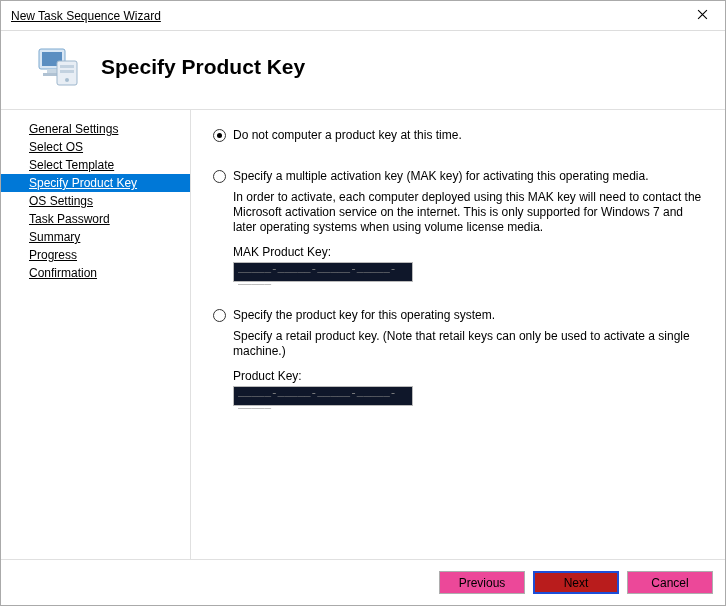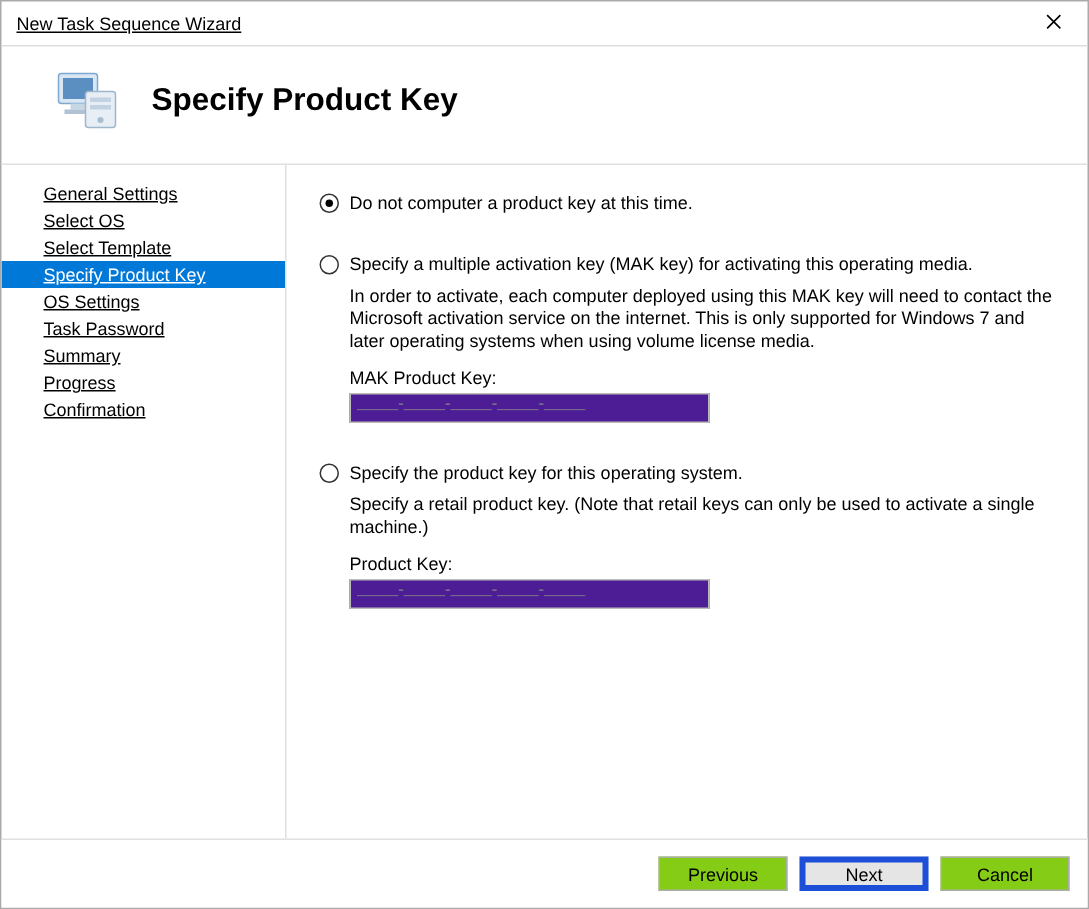--- a/index.html
+++ b/index.html
@@ -131,12 +131,12 @@
   }
   .key-input {
     margin: 0 0 0 20px;
-    width: 240px;
+    width: 180px;
     height: 20px;
     border: 1px solid #bbb;
-    background: #4c1d95;
-    display: flex;
-    font-family: Liberation Serif, serif;
+    background: #0f172a;
+    display: flex;
+    font-family: Liberation Mono, monospace;
     font-size: 11px;
     color: #888;
     position: relative;

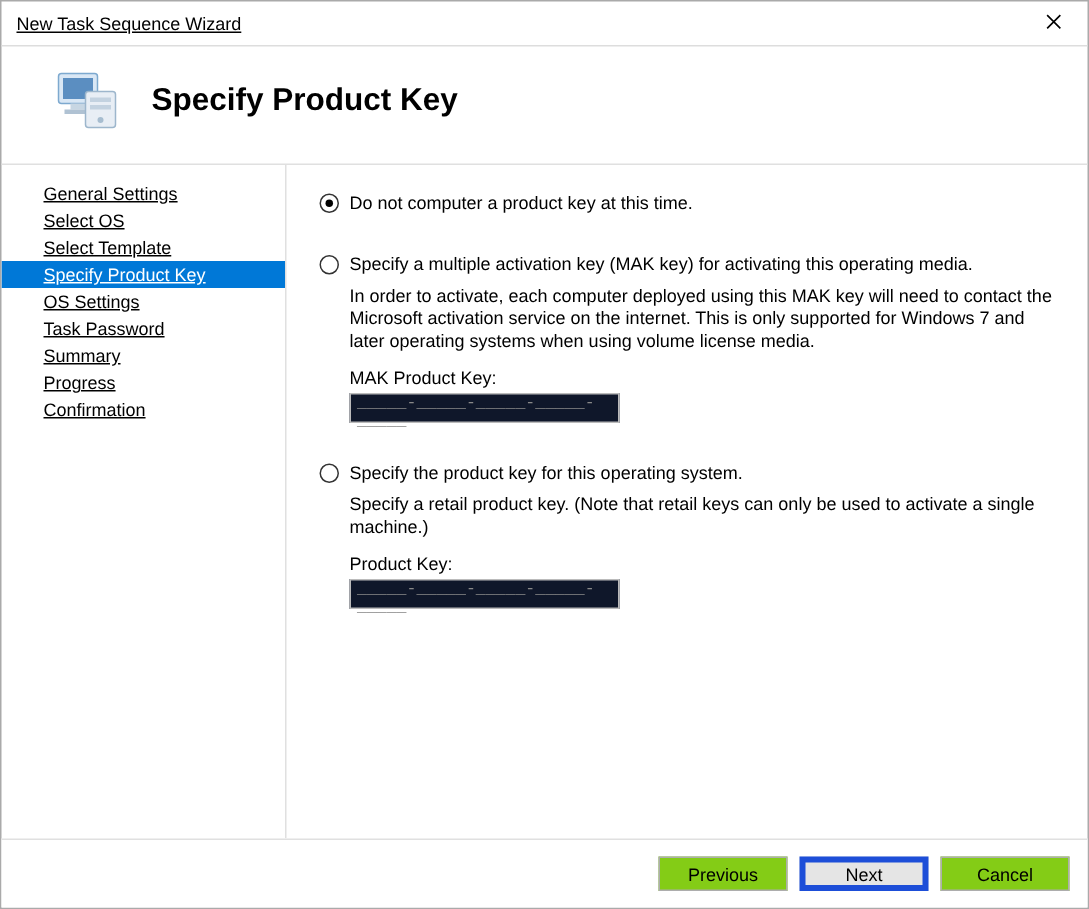--- a/index.html
+++ b/index.html
@@ -157,7 +157,7 @@
     min-width: 86px;
     height: 23px;
     border: 1px solid #adadad;
-    background: #84cc16;
+    background: #ec4899;
     font-size: 12px;
     font-family: inherit;
     cursor: pointer;

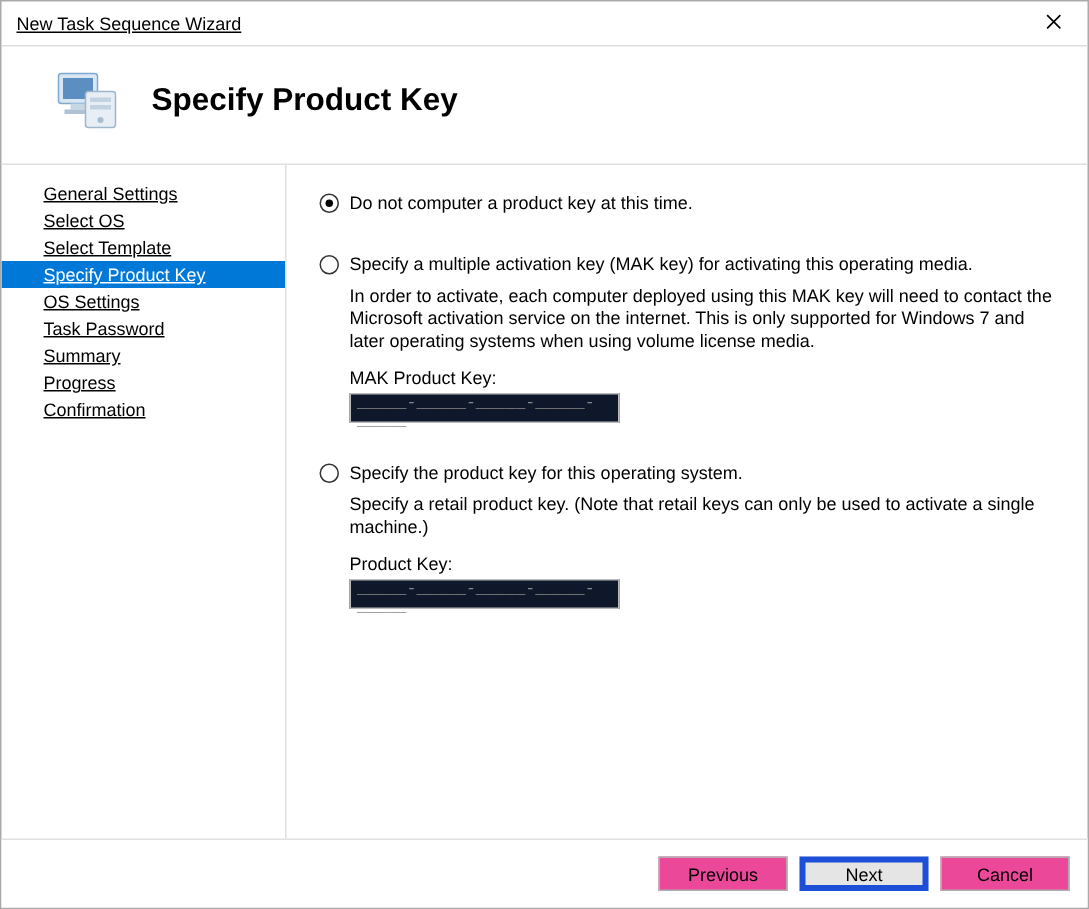--- a/index.html
+++ b/index.html
@@ -164,8 +164,8 @@
     padding: 0 10px;
   }
   .btn.default {
-    border: 4px solid #1d4ed8;
-    background: #e5e5e5;
+    border: 2px solid #1d4ed8;
+    background: #b91c1c;
   }
 </style>
 </head>

